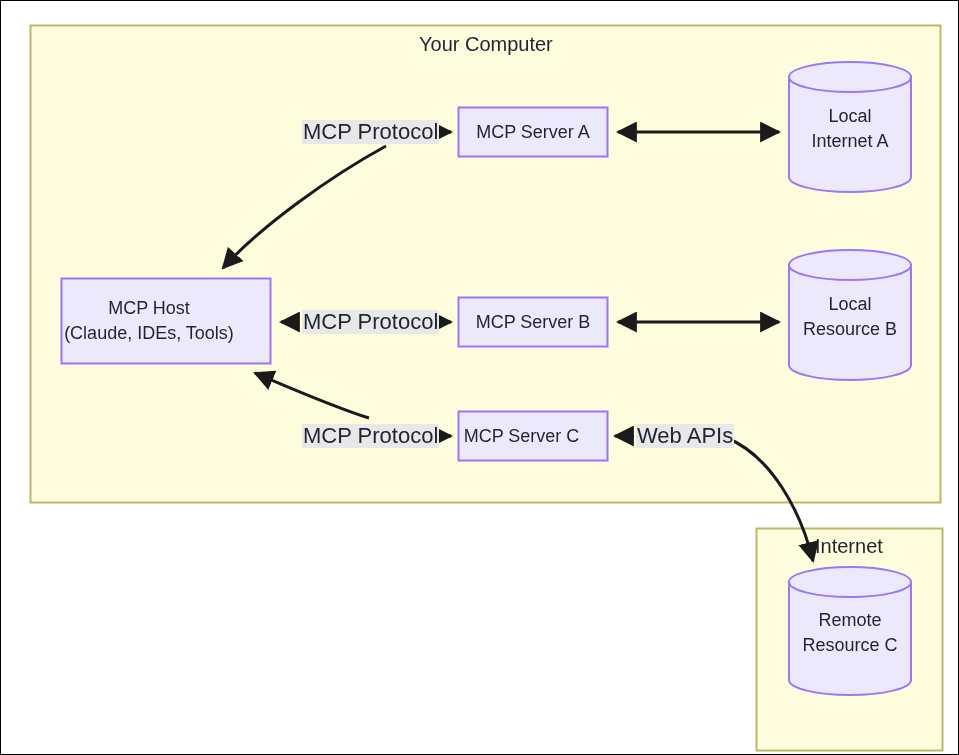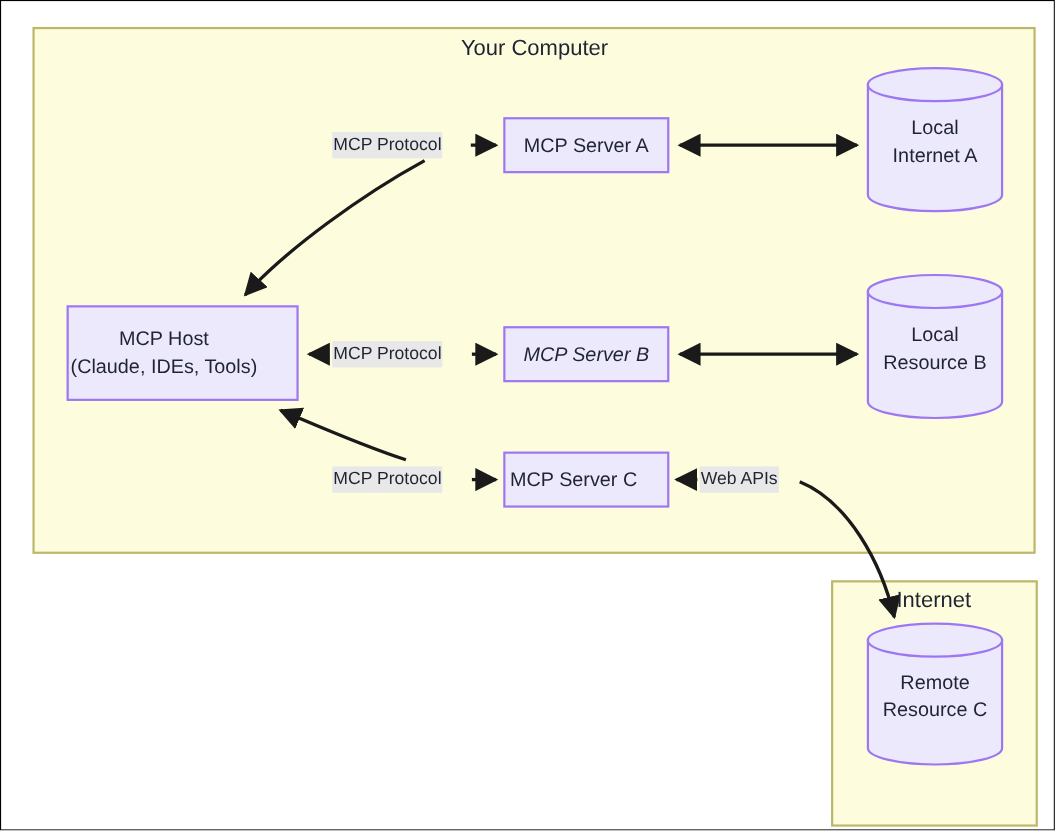--- a/index.html
+++ b/index.html
@@ -43,7 +43,7 @@
     position: absolute;
     background: #e8e8e8;
     color: #1f2430;
-    font-size: 16px;
+    font-size: 22px;
     line-height: 24px;
     padding: 0 1px;
     white-space: nowrap;

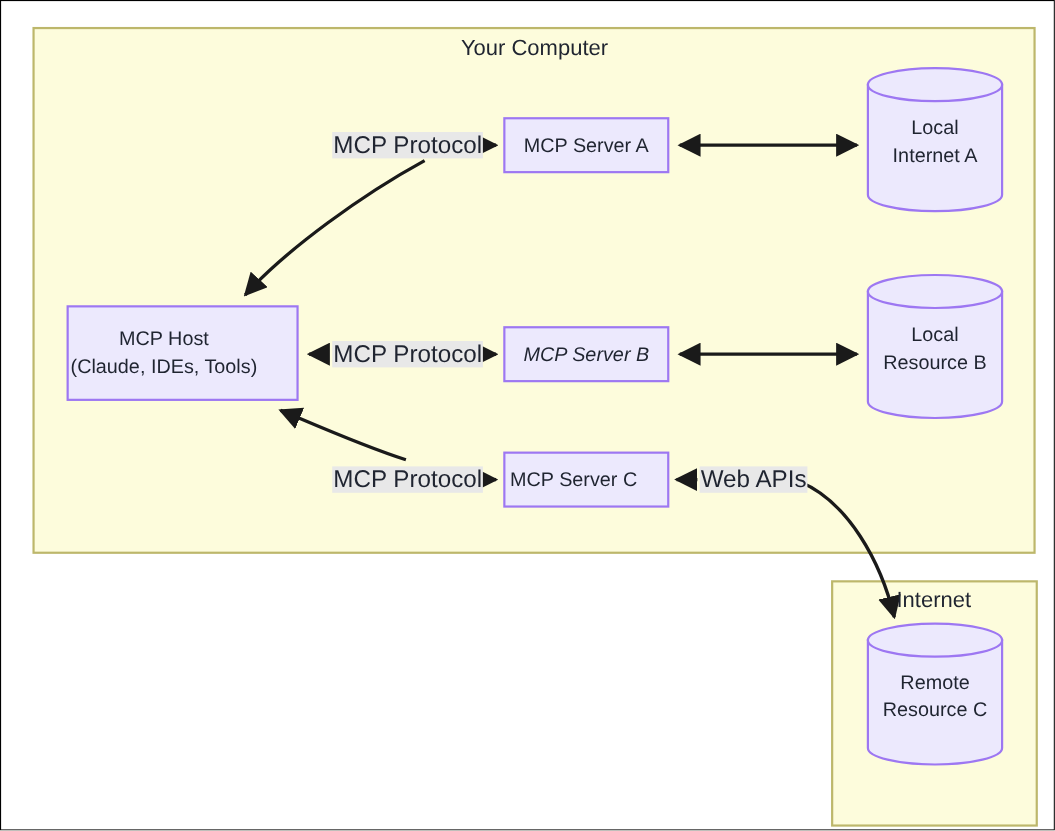--- a/index.html
+++ b/index.html
@@ -127,7 +127,7 @@
     <span>MCP Server A</span>
   </div>
 
-  <div class="node-label" style="left:457px; top:296px; width:150px; height:50px;font-style:italic;">
+  <div class="node-label" style="left:457px; top:296px; width:150px; height:50px;">
     <span>MCP Server B</span>
   </div>
 

